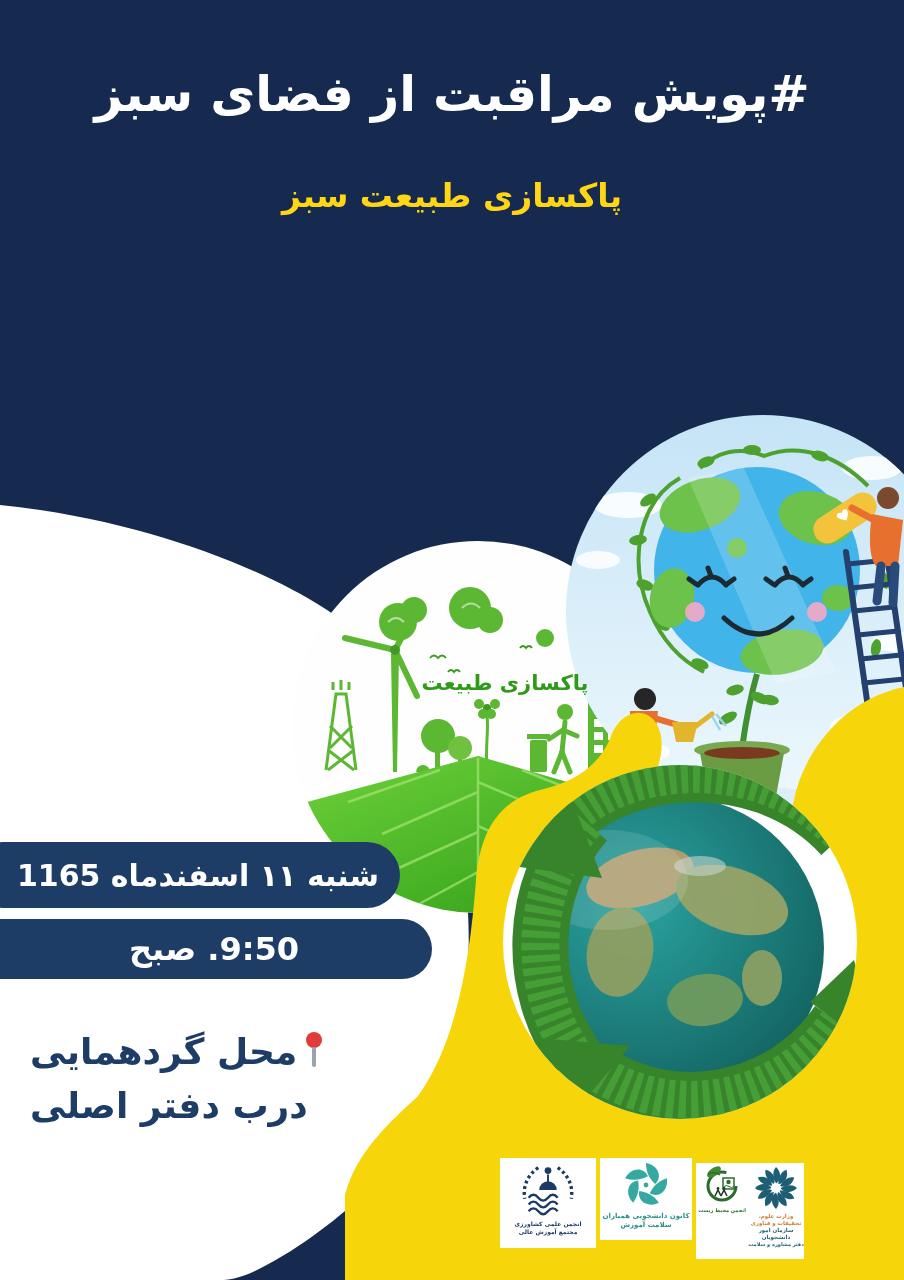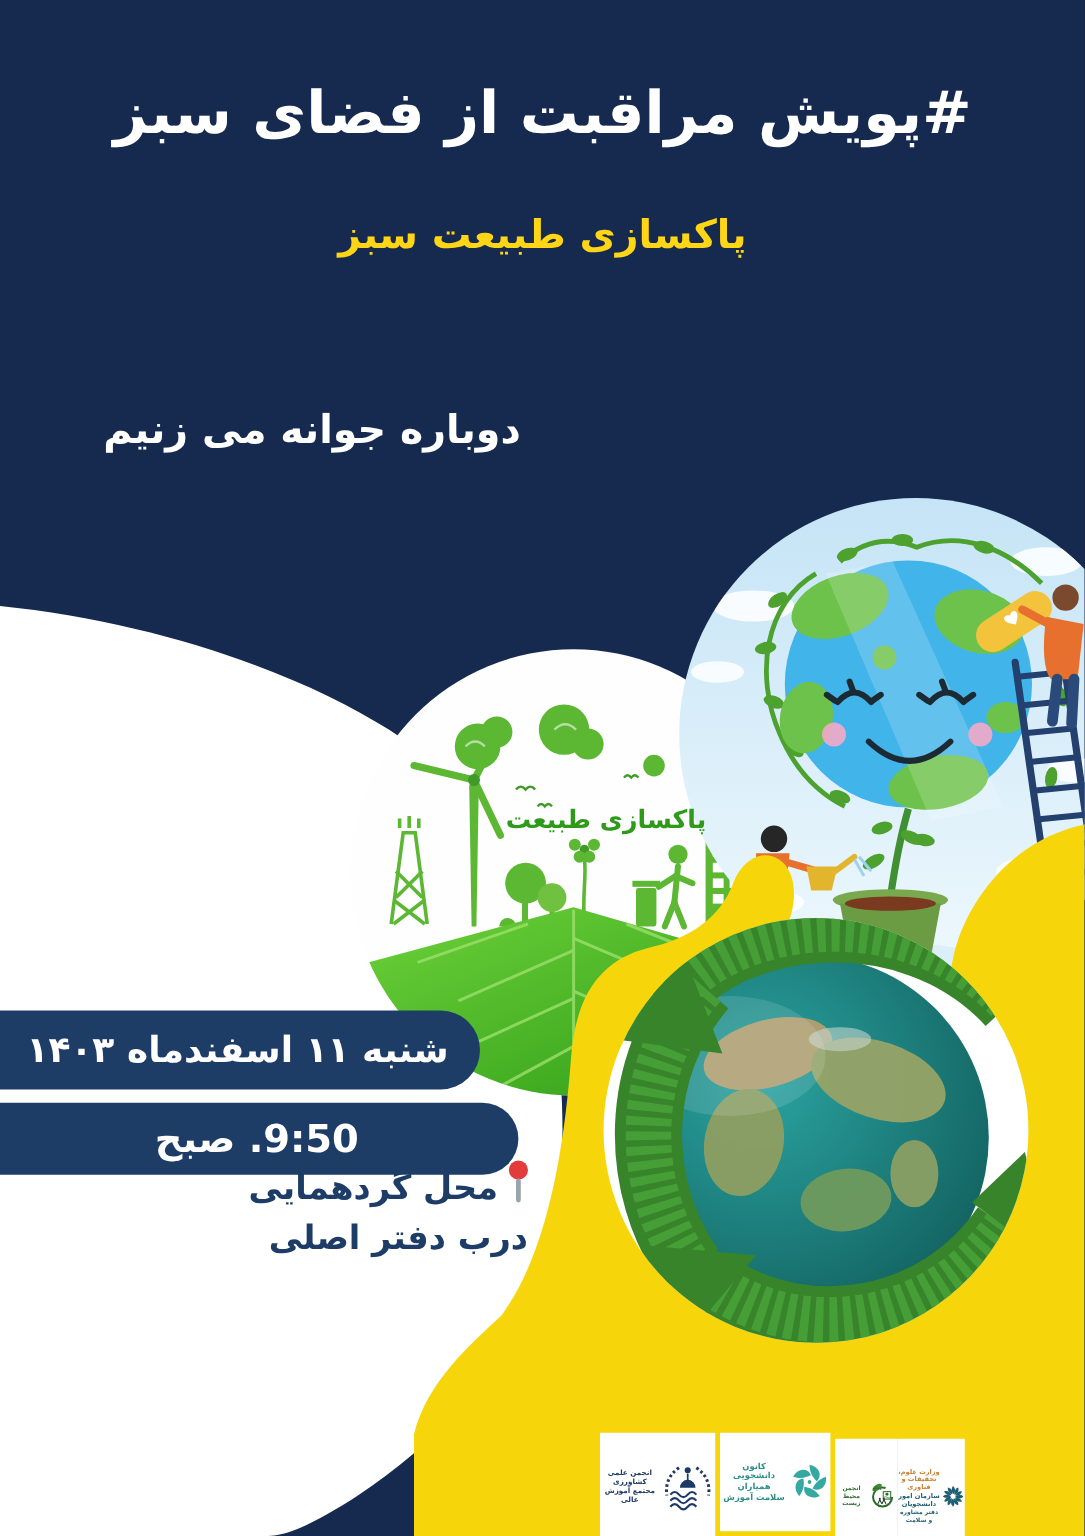--- a/index.html
+++ b/index.html
@@ -367,7 +367,6 @@
   <div class="txt title">#پویش مراقبت از فضای سبز</div>
 
   <div class="txt slogan">
-    <div>دوباره جوانه می زنیم</div>
   </div>
 
   <div class="pill date">

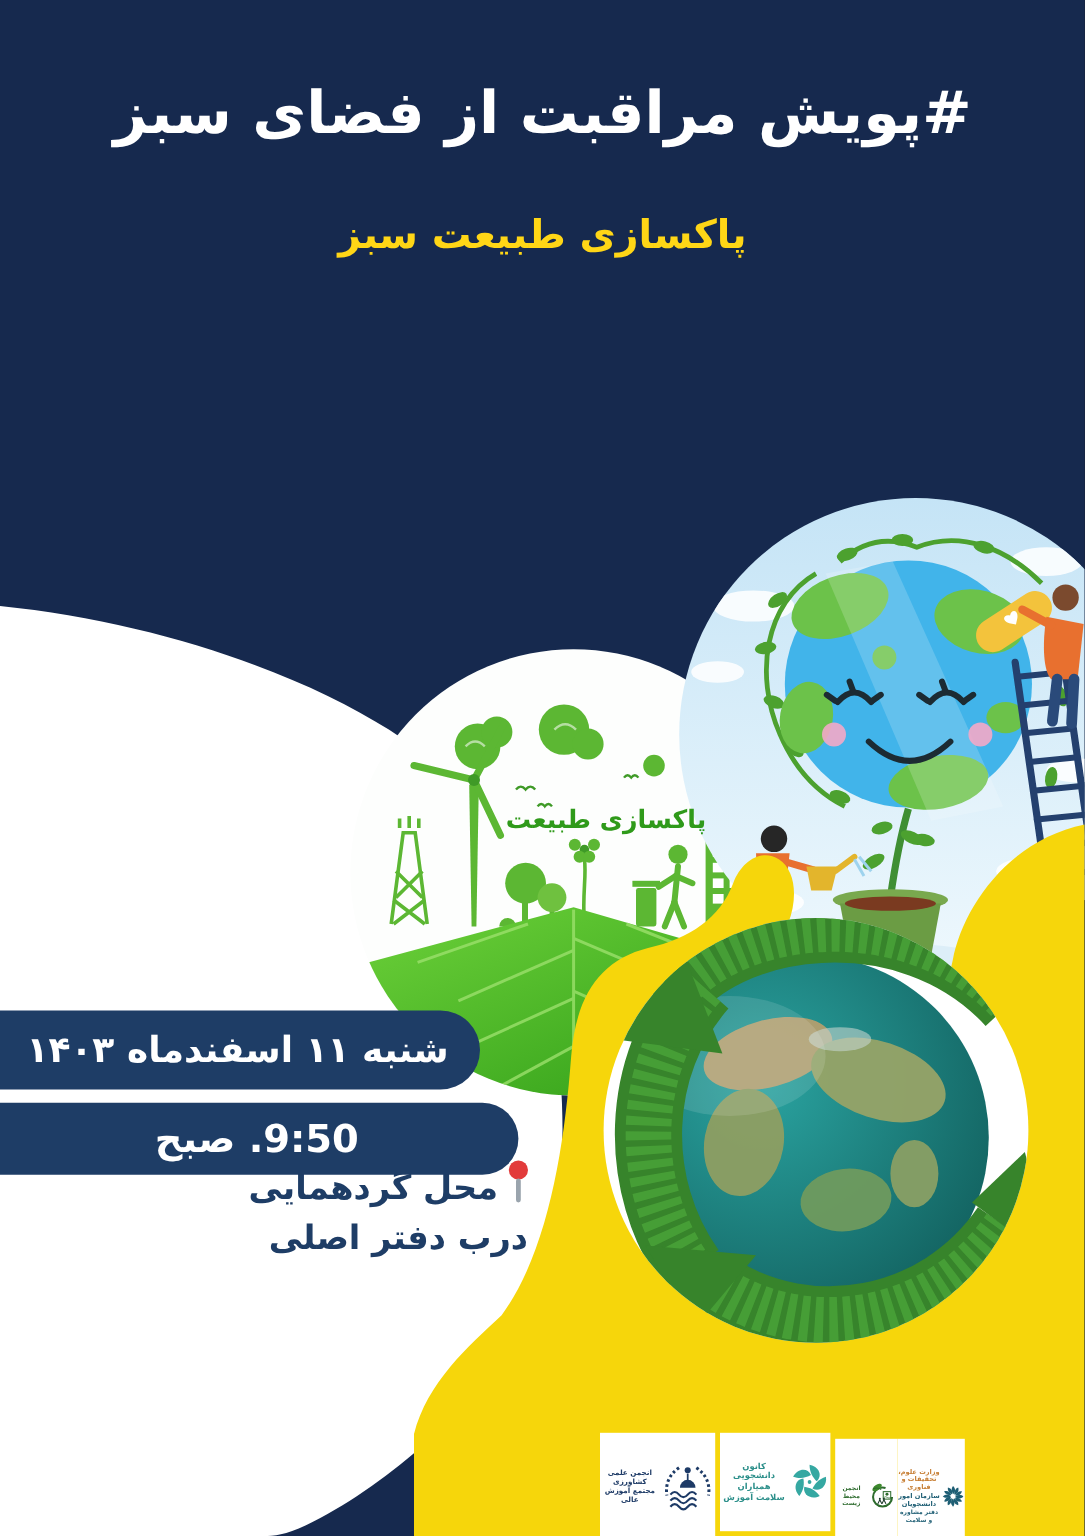--- a/index.html
+++ b/index.html
@@ -370,7 +370,7 @@
   </div>
 
   <div class="pill date">
-    <span>شنبه ۱۱ اسفندماه ۱۴۰۳</span>
+    <span>شنبه ۱۱ اسفندماه 1165</span>
   </div>
 
   <div class="pill time">

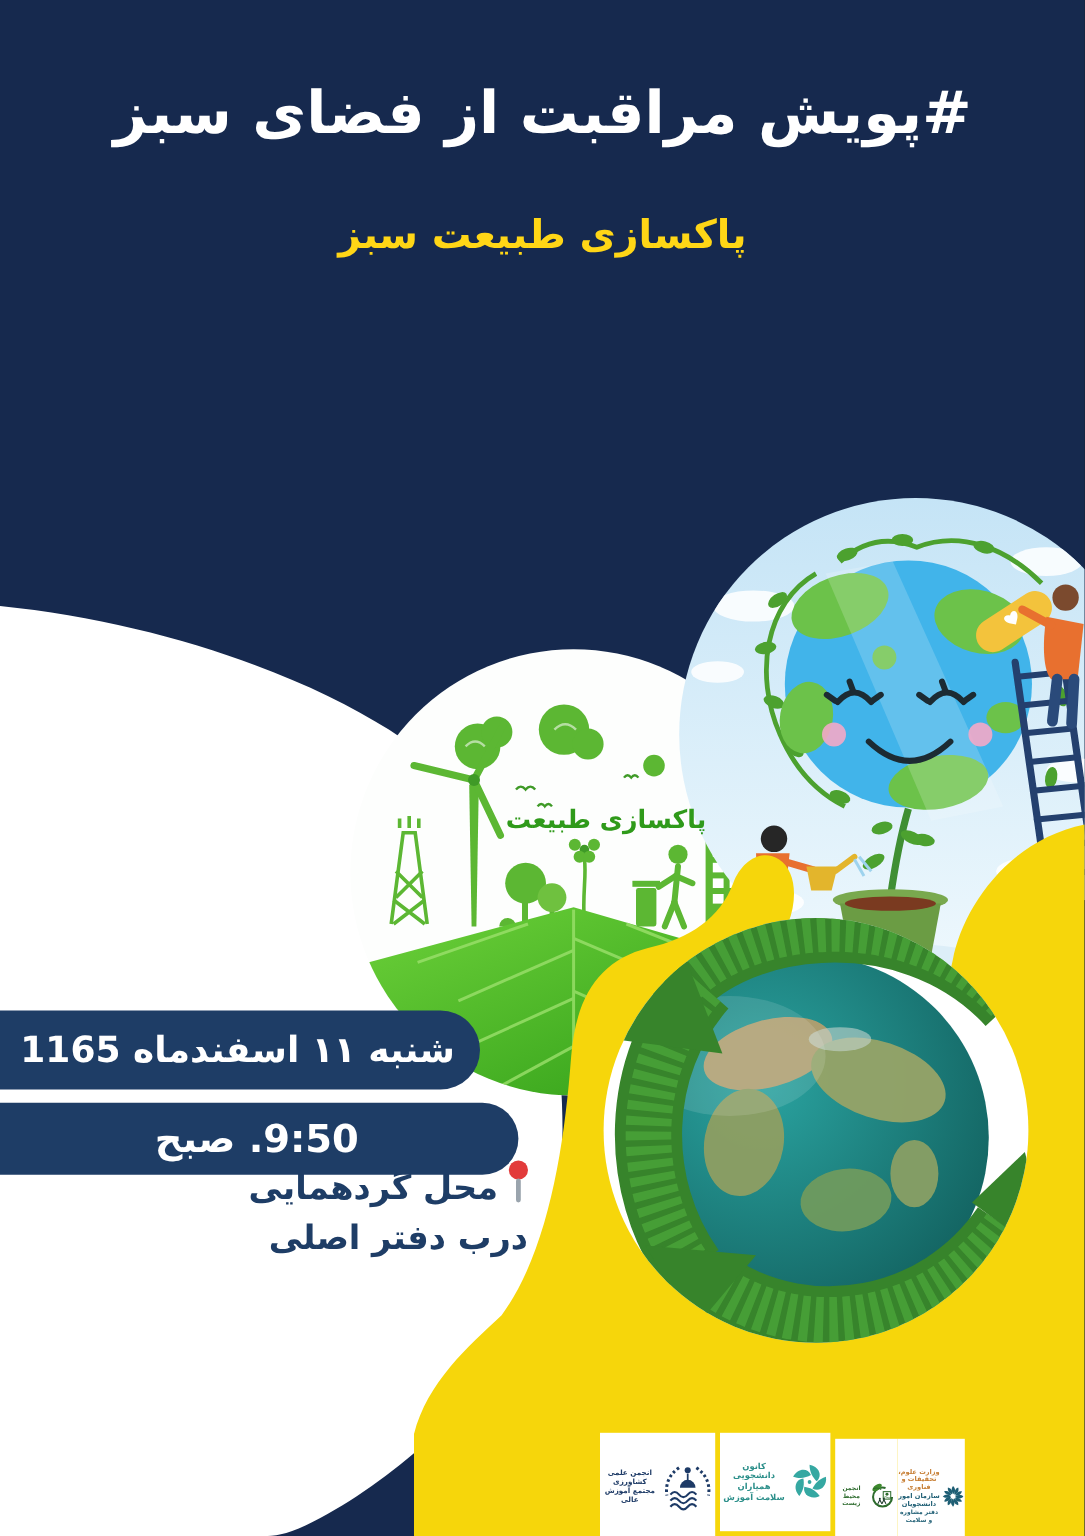--- a/index.html
+++ b/index.html
@@ -32,8 +32,8 @@
   .pill.date{left:-30px;top:842px;width:404px;height:66px;font-size:30px;padding-left:26px;}
   .pill.time{left:-30px;top:919px;width:436px;height:60px;font-size:32px;padding-left:26px;}
   .location{
-    left:30px;top:967px;width:410px;text-align:right;color:#1e3d66;
-    font-size:28px;font-weight:bold;line-height:1.5;
+    left:30px;top:1025px;width:410px;text-align:left;color:#1e3d66;
+    font-size:36px;font-weight:bold;line-height:1.5;
   }
   .pin{
     display:inline-block;position:relative;width:17px;height:38px;margin-left:8px;vertical-align:-6px;

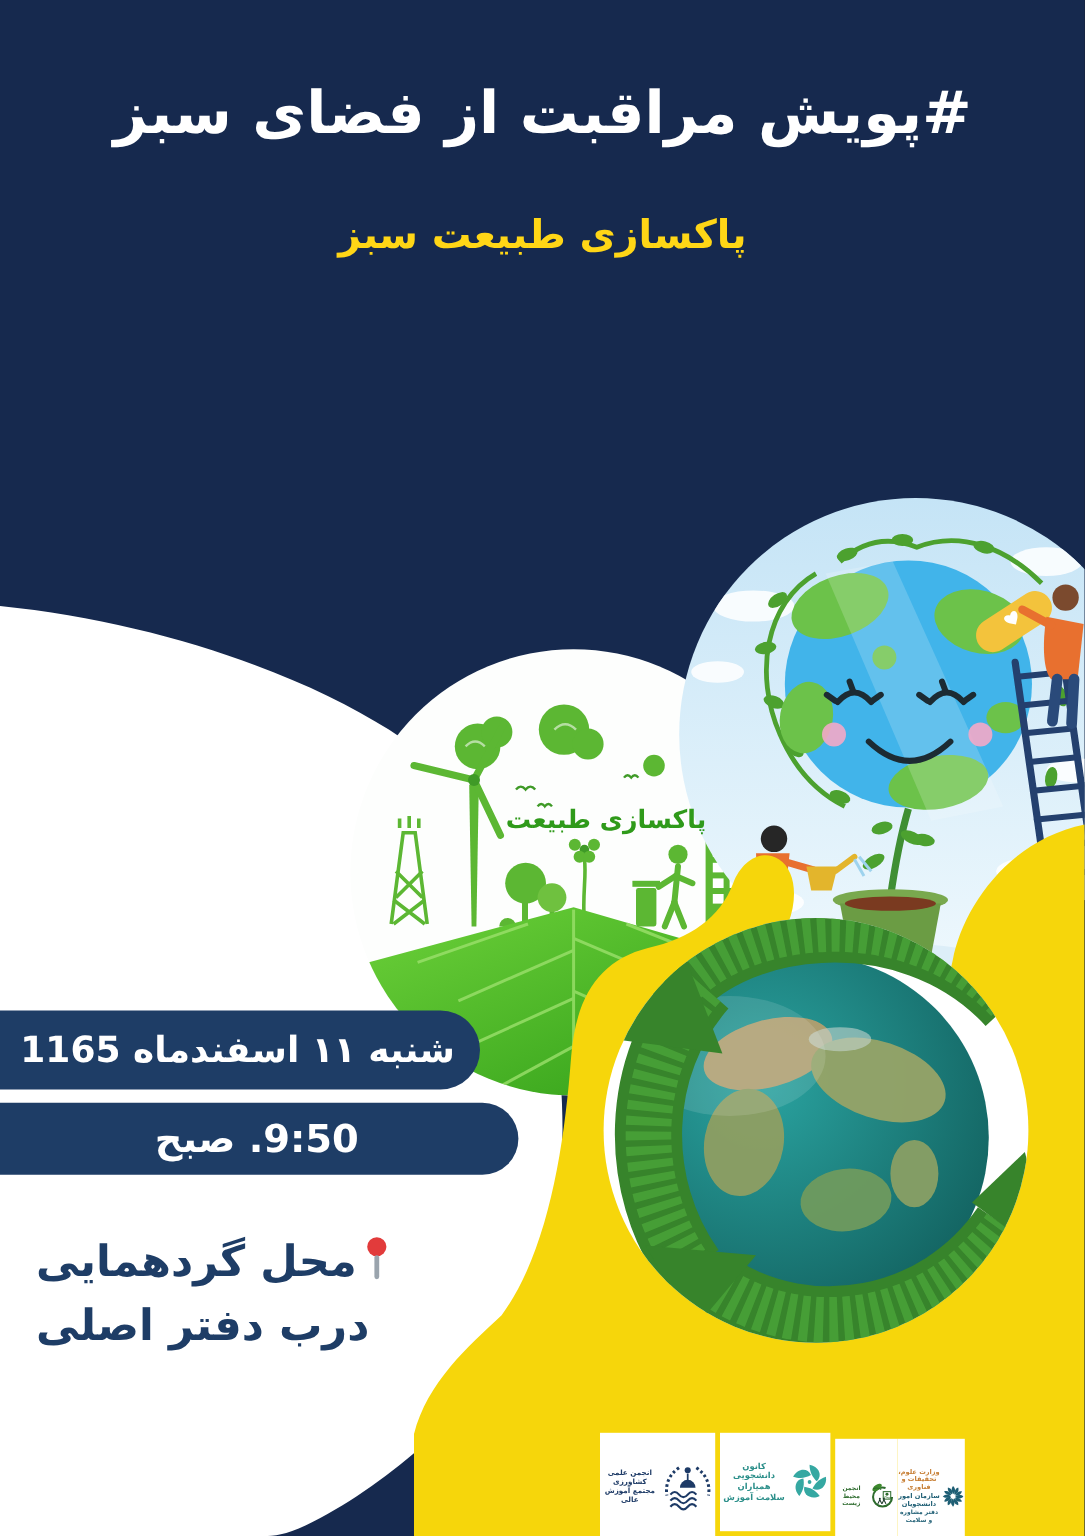--- a/index.html
+++ b/index.html
@@ -43,9 +43,8 @@
   
   .card{
     position:absolute;z-index:7;background:#ffffff;
-    display:flex;flex-direction:row;align-items:center;justify-content:flex-start;
+    display:flex;flex-direction:column;align-items:center;justify-content:flex-start;
     overflow:hidden;
-    margin-top:36px;
   }
   .card .cap{direction:rtl;text-align:center;font-weight:bold;line-height:1.25;}
   #card-agri{left:500px;top:1158px;width:96px;height:90px;}

